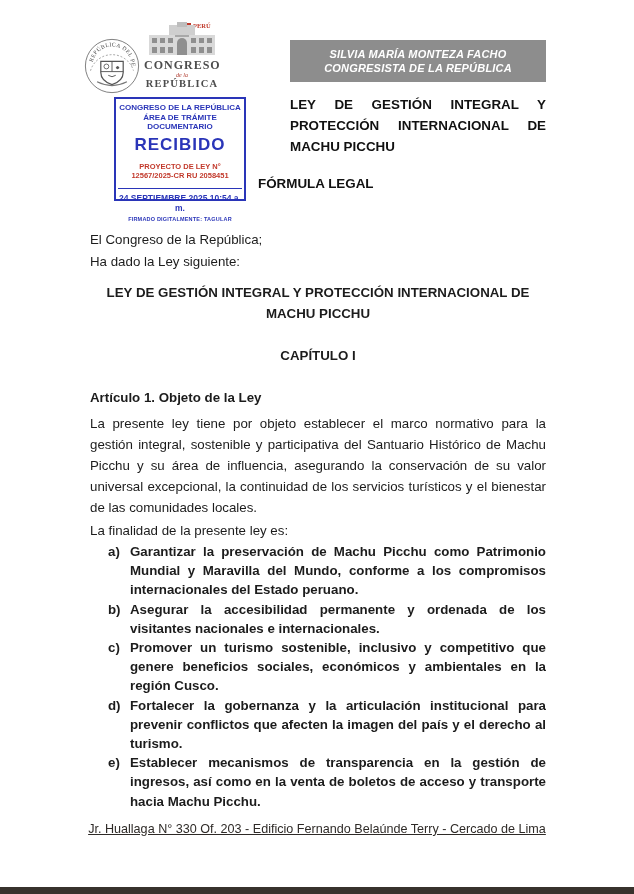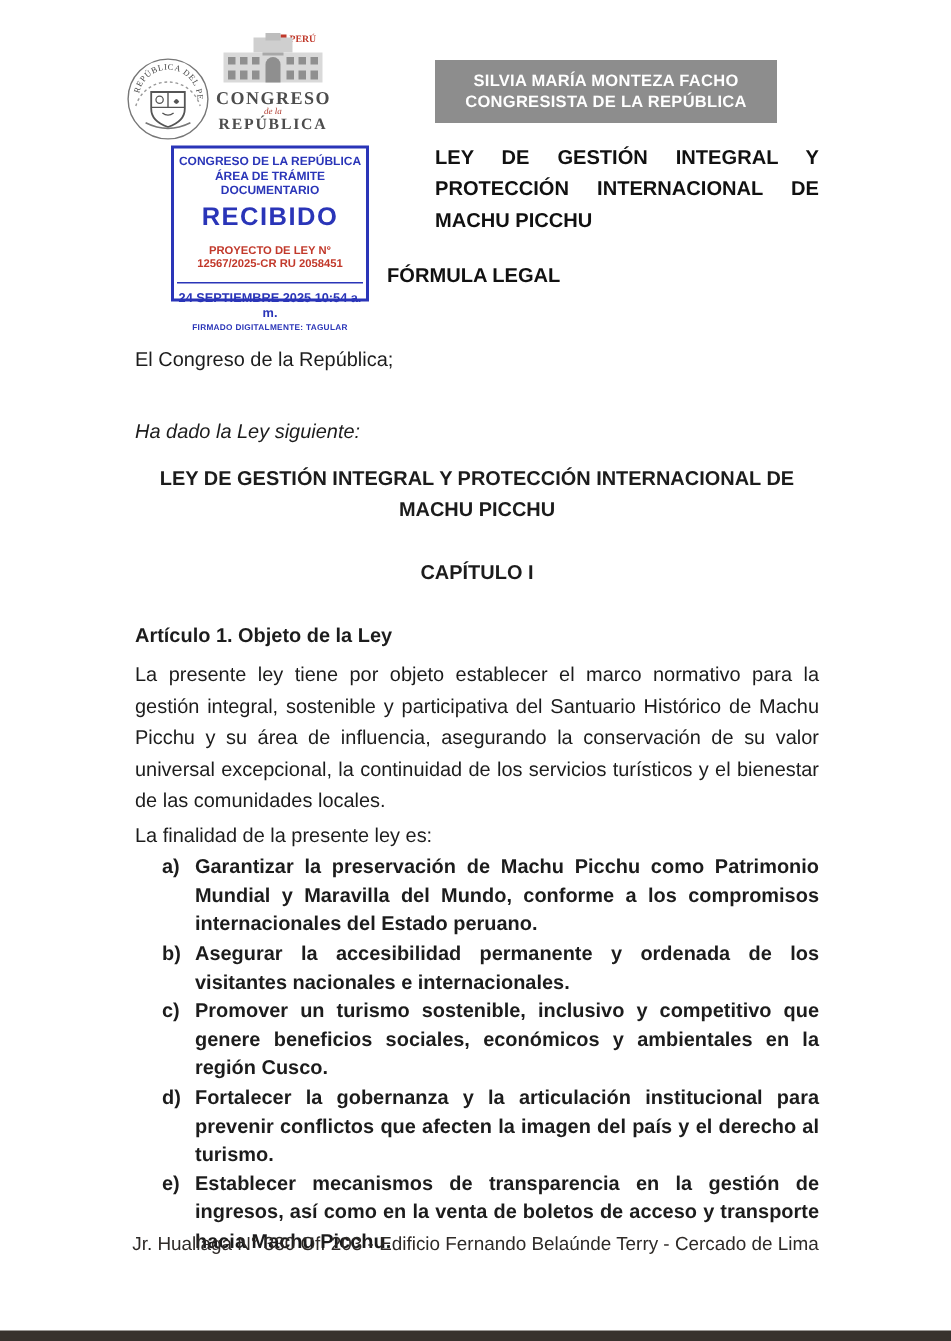--- a/index.html
+++ b/index.html
@@ -30,9 +30,9 @@
   }
 
   .author-banner {
-    position: absolute; left: 290px; top: 40px; width: 228px; height: 42px;
+    position: absolute; left: 290px; top: 40px; width: 256px; height: 42px;
     background: #8d8d8d; color: #ffffff; text-align: center;
-    display: flex; flex-direction: column; justify-content: center; gap: 2px;
+    display: flex; flex-direction: column; justify-content: center; gap: 2px; font-style: italic;
   }
   .author-banner .line { font-size: 11px; font-weight: bold; letter-spacing: .2px; }
 

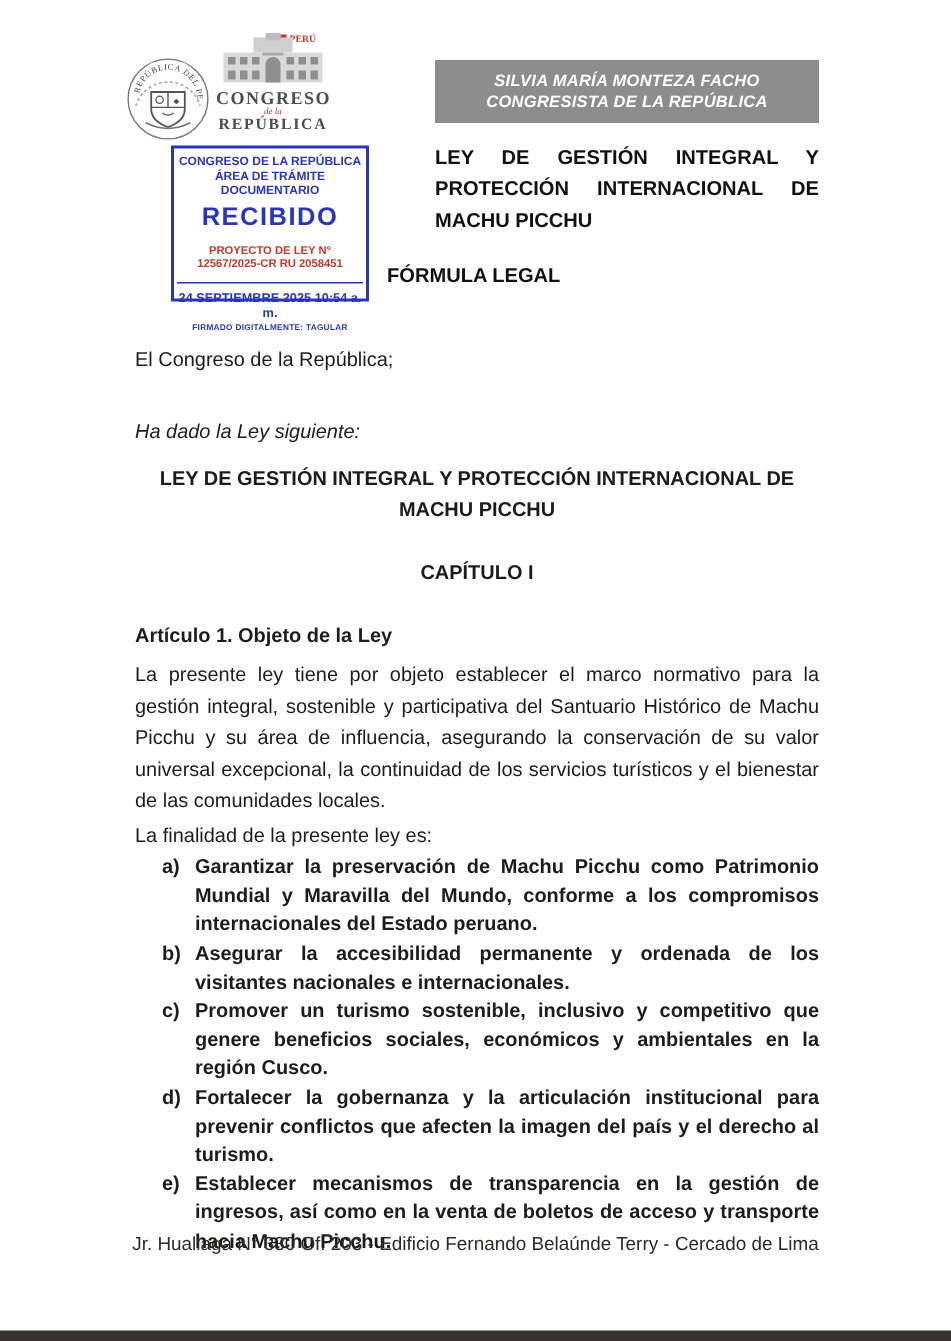--- a/index.html
+++ b/index.html
@@ -65,7 +65,7 @@
 
   
   .doc-body { position: absolute; left: 90px; top: 230px; width: 456px; font-size: 13.3px; line-height: 20px; color: #1c1c1c; }
-  .intro2 { margin-top: 28px; font-style: italic; }
+  .intro2 { margin-top: 2px; }
   .center-title { margin-top: 10px; text-align: center; font-weight: bold; line-height: 21px; }
   .chapter { margin-top: 22px; text-align: center; font-weight: bold; }
   .chapter-sub { margin-top: 14px; text-align: center; font-weight: bold; }

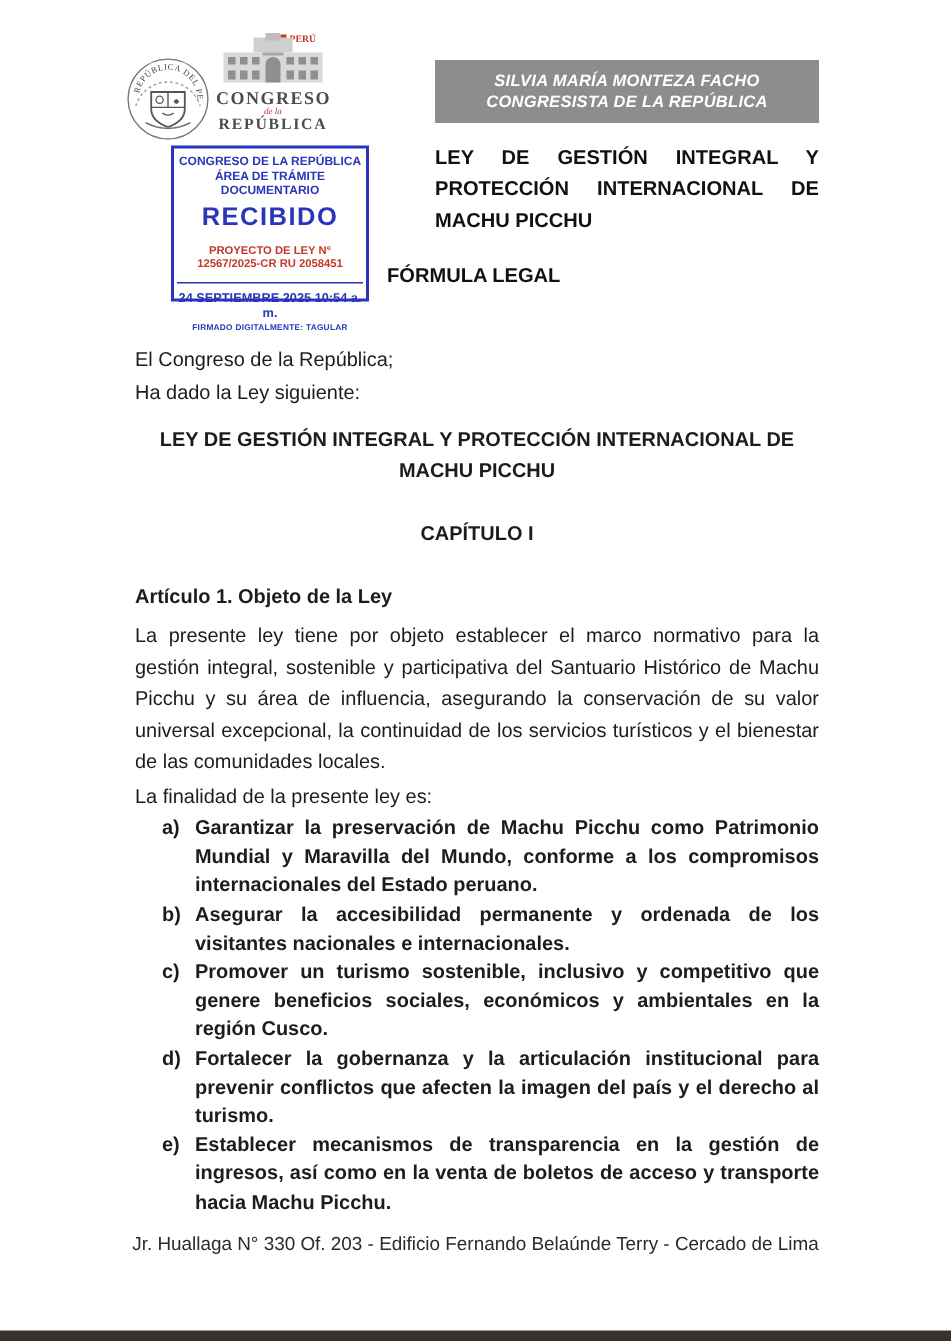--- a/index.html
+++ b/index.html
@@ -81,7 +81,7 @@
   
   .page-footer {
     position: absolute; left: 0; top: 822px; width: 100%;
-    text-align: center; font-size: 12.6px; color: #2e2a27;
+    text-align: center; font-size: 12.6px; color: #2e2a27; text-decoration: underline;
   }
   .bottom-bar { position: absolute; left: 0; bottom: 0; width: 100%; height: 7px; background: #38322d; }
 </style>

